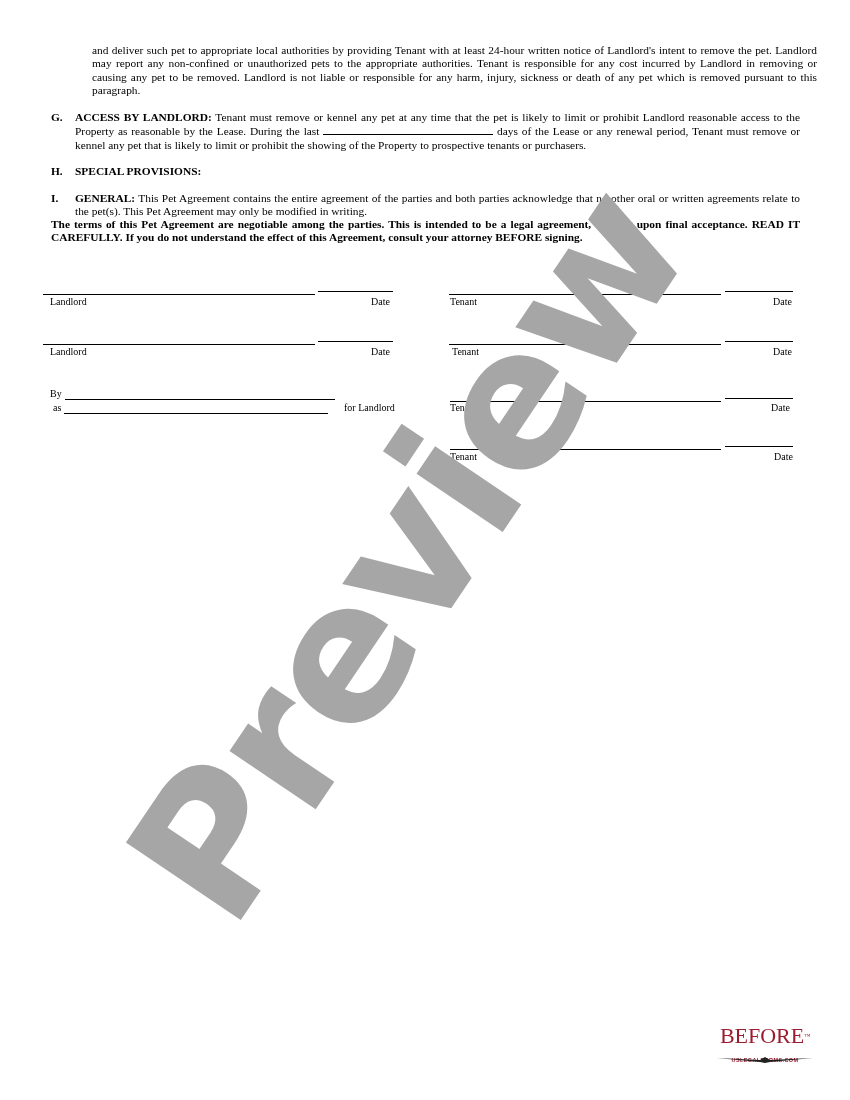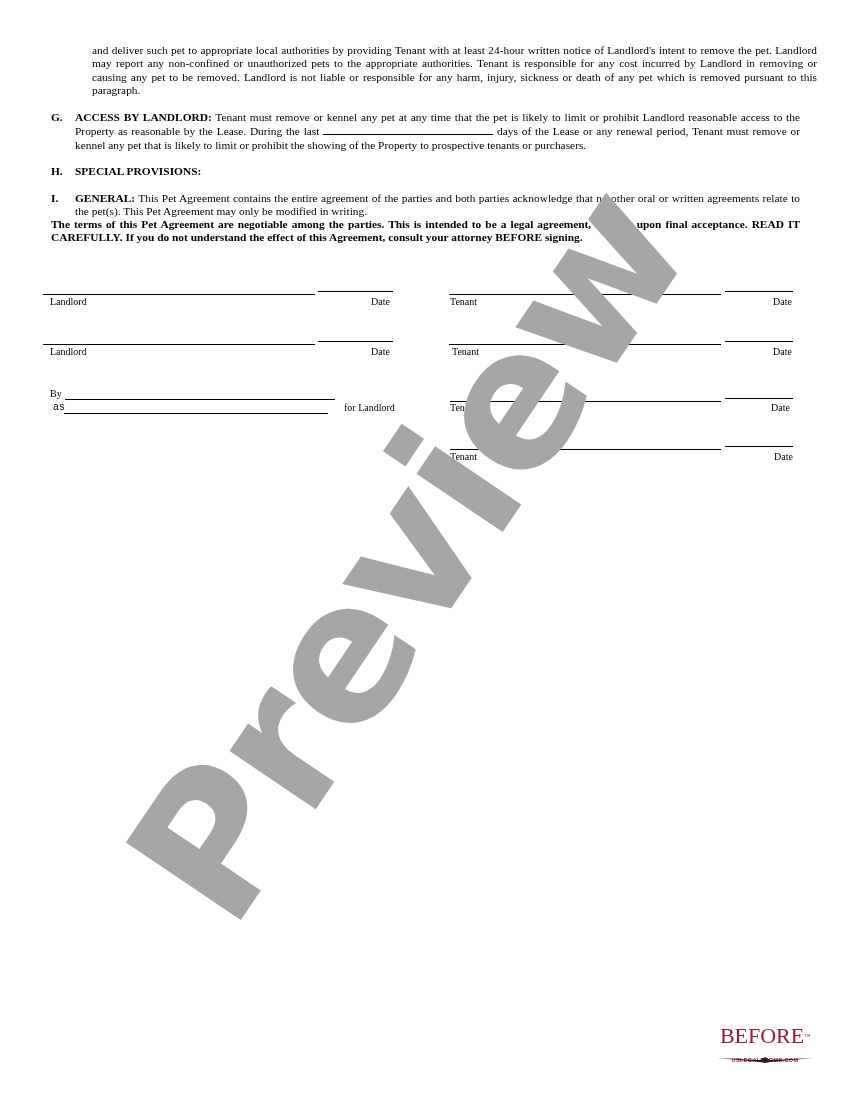--- a/index.html
+++ b/index.html
@@ -67,7 +67,7 @@
 
 <div class="siglabel" style="left:50px; top:387px;">By</div>
 <div class="sigline" style="left:65px; top:399px; width:270px;"></div>
-<div class="siglabel" style="left:53px; top:401px;font-family:Liberation Mono, monospace;">as</div>
+<div class="siglabel" style="left:53px; top:401px;">as</div>
 <div class="sigline" style="left:64px; top:413px; width:264px;"></div>
 <div class="siglabel" style="left:344px; top:401px;">for Landlord</div>
 

